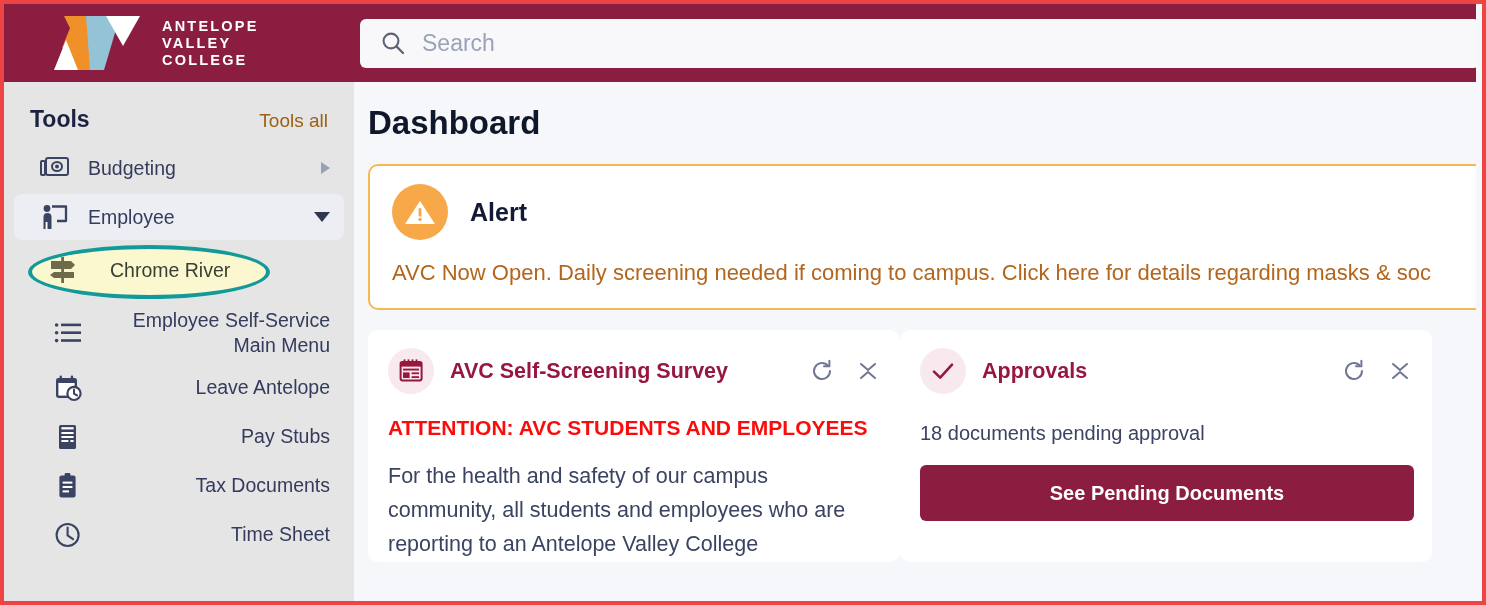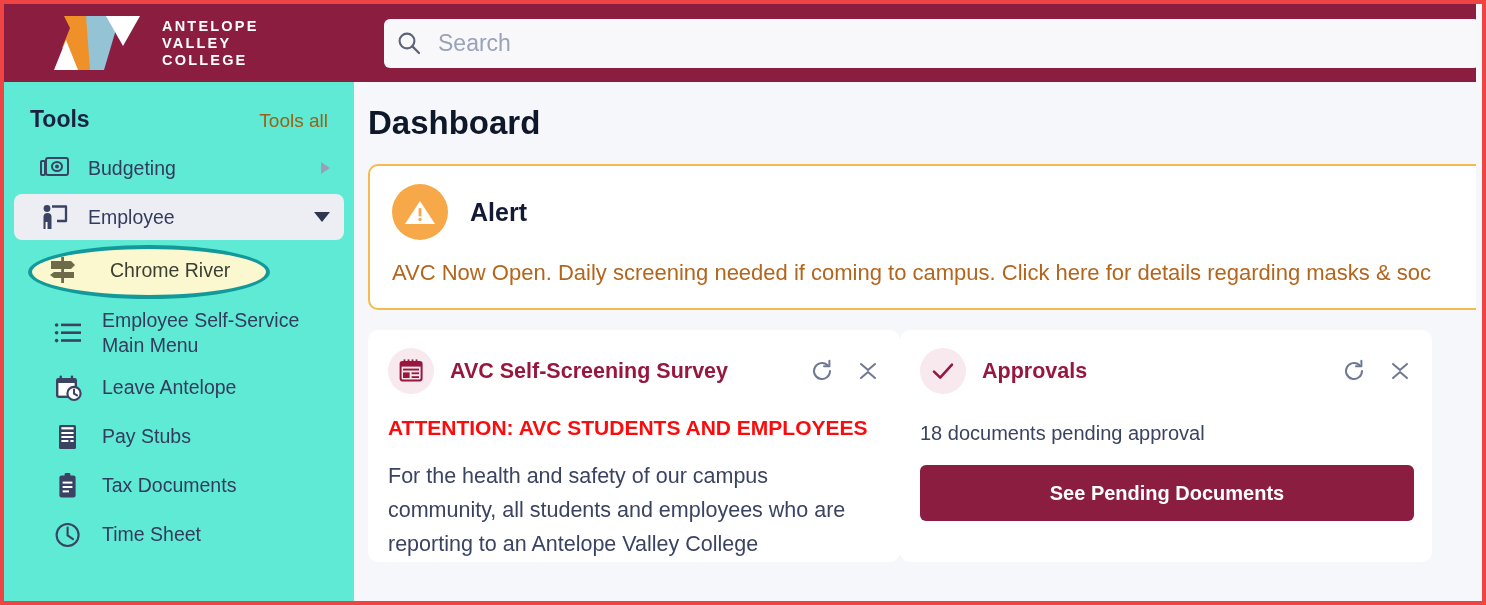--- a/index.html
+++ b/index.html
@@ -53,9 +53,8 @@
     background: #f8f8fb;
     border-radius: 6px;
     display: flex; align-items: center;
-    padding-left: 12px;
+    padding-left: 20px;
     border: none;
-    margin-left: 24px;
   }
   .search-icon { flex: 0 0 26px; height: 26px; display:block; }
   .search-ph {

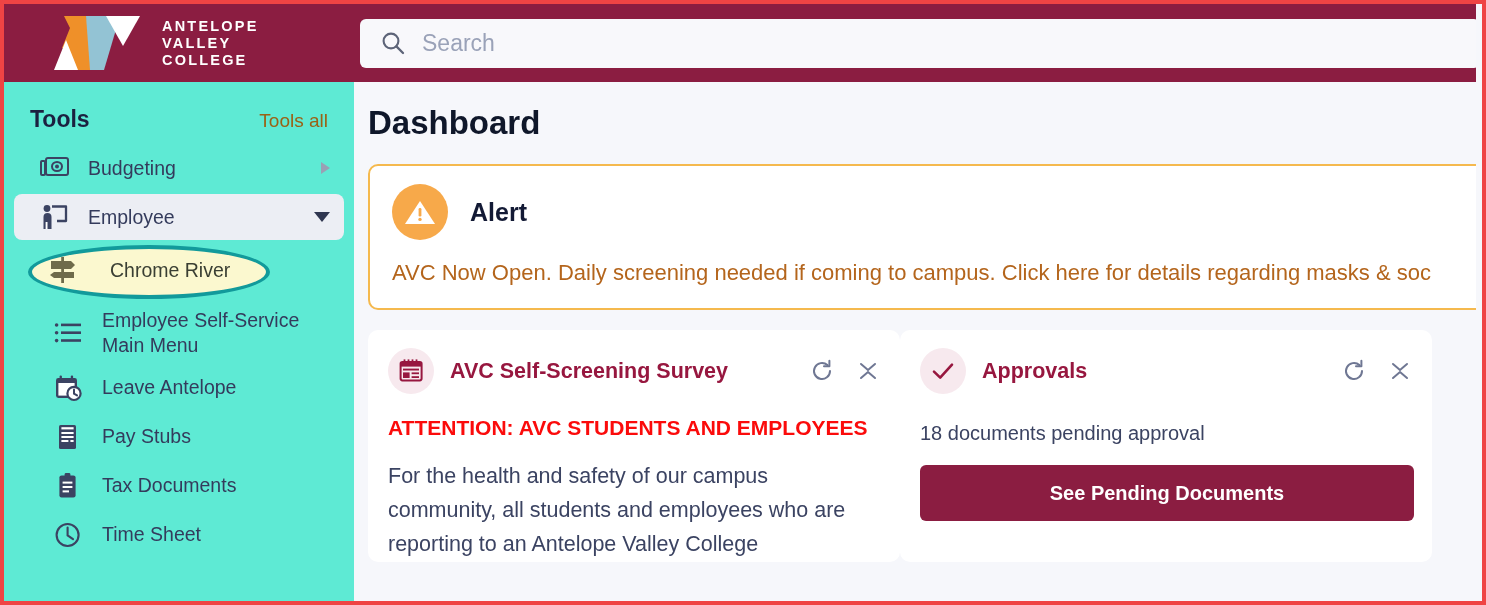--- a/index.html
+++ b/index.html
@@ -67,7 +67,7 @@
   .sidebar {
     position: absolute; left: 0; top: 78px;
     width: 350px; height: 524px;
-    background: #5eead4;
+    background: #e5e5e5;
     padding: 0;
     overflow: hidden;
   }

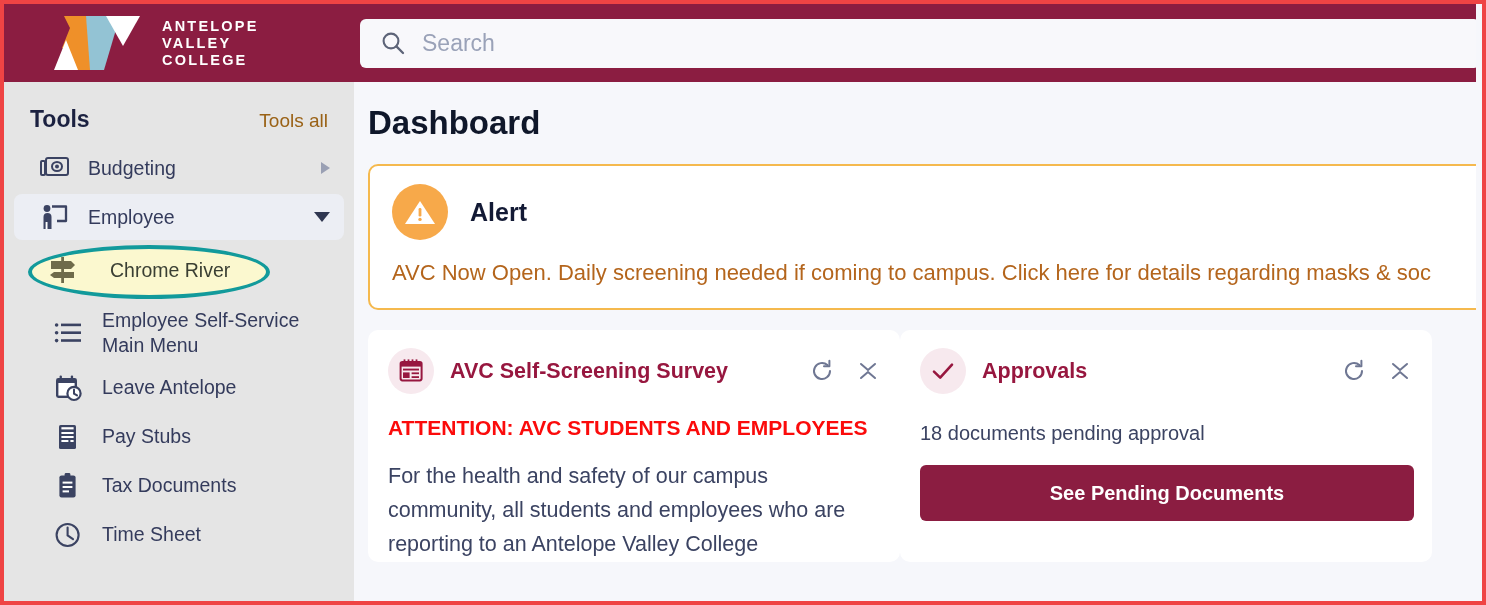--- a/index.html
+++ b/index.html
@@ -116,7 +116,7 @@
     margin-left: 12px;
   }
   .sub { padding-left: 24px; }
-  .sub .nav-row { font-size: 19.5px; margin: 3px 10px 3px 0; }
+  .sub .nav-row { font-size: 19.5px; margin: 3px 10px 3px 0; text-align: right; }
 
   
   .cr-wrap { position: relative; height: 58px; margin-top: 2px; }

